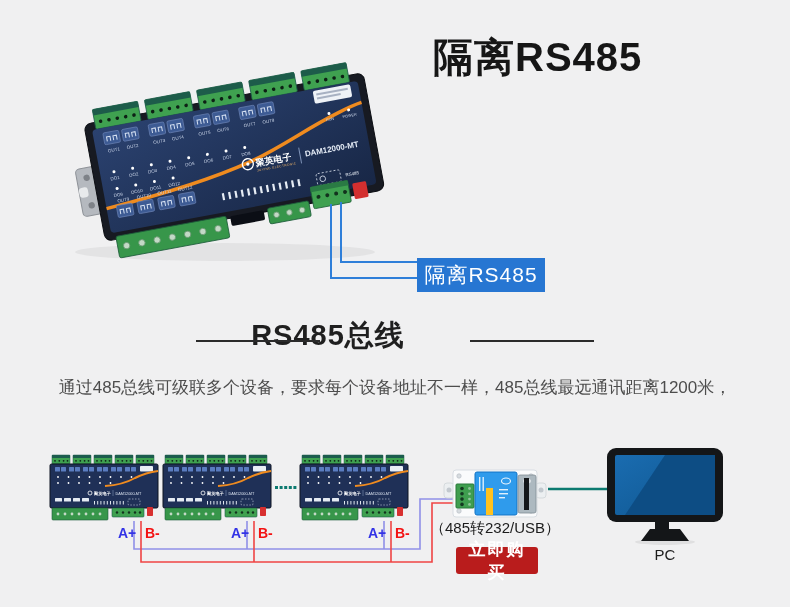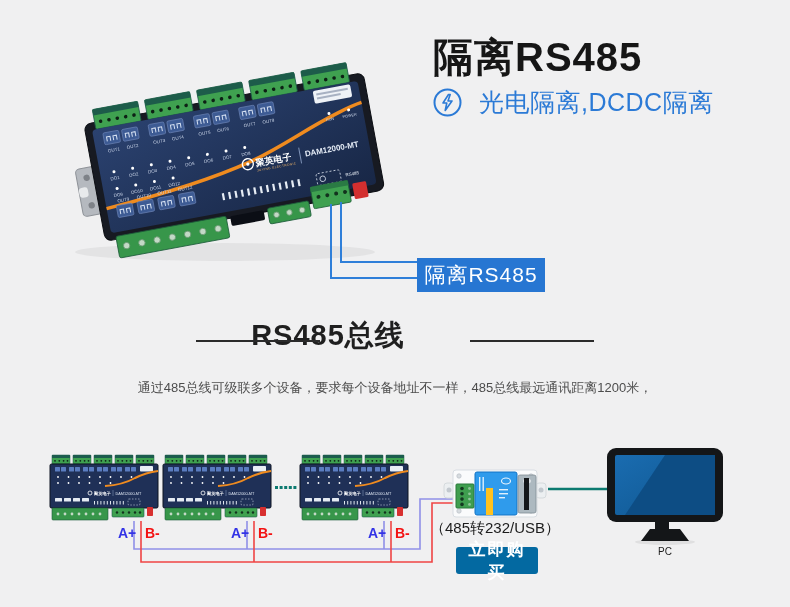--- a/index.html
+++ b/index.html
@@ -372,13 +372,6 @@
 
   <div class="hero-title">隔离RS485</div>
 
-  <div class="feature-row" style="top:86px;">
-    <svg class="ficon" viewBox="0 0 29 29">
-      <circle cx="14.5" cy="14.5" r="13" fill="none" stroke="#2b7ad6" stroke-width="2"></circle>
-      <path d="M15.5 6.5 L10 15 H13.8 L12.2 22.5 L19 13 H15 L17.2 6.5 Z" fill="none" stroke="#2b7ad6" stroke-width="1.6" stroke-linejoin="round"></path>
-    </svg>
-    <span class="feature-label">光电隔离,DCDC隔离</span>
-  </div>
 
 
 

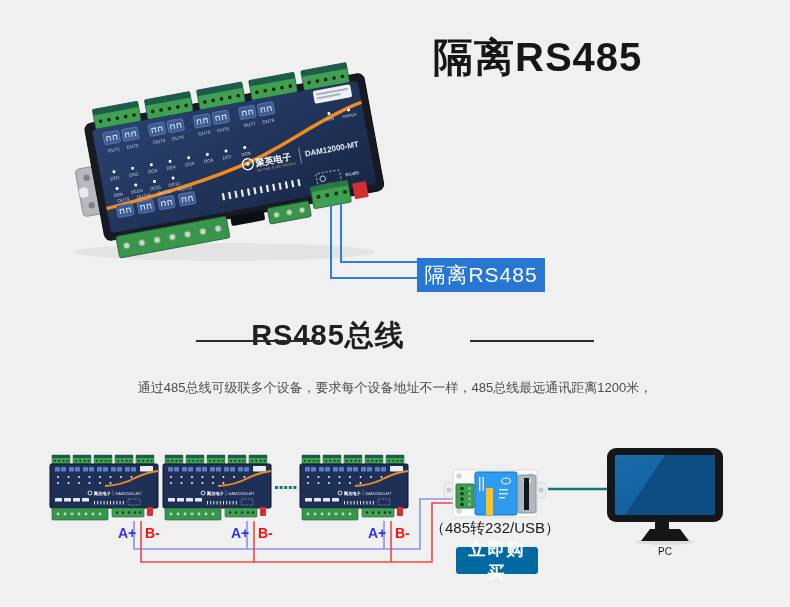--- a/index.html
+++ b/index.html
@@ -25,7 +25,7 @@
   .rule.left{left:196px;width:124px;}
   .rule.right{left:470px;width:124px;}
   .bus-desc{position:absolute;left:25px;top:374px;width:740px;text-align:center;
-    font-size:13px;line-height:27px;font-weight:500;color:#4d4d4d;}
+    font-size:17px;line-height:27px;font-weight:500;color:#4d4d4d;}
 
   .wire-label{position:absolute;top:525px;font-size:14px;font-weight:bold;white-space:nowrap;}
   .wire-label.a{color:#3333e6;}

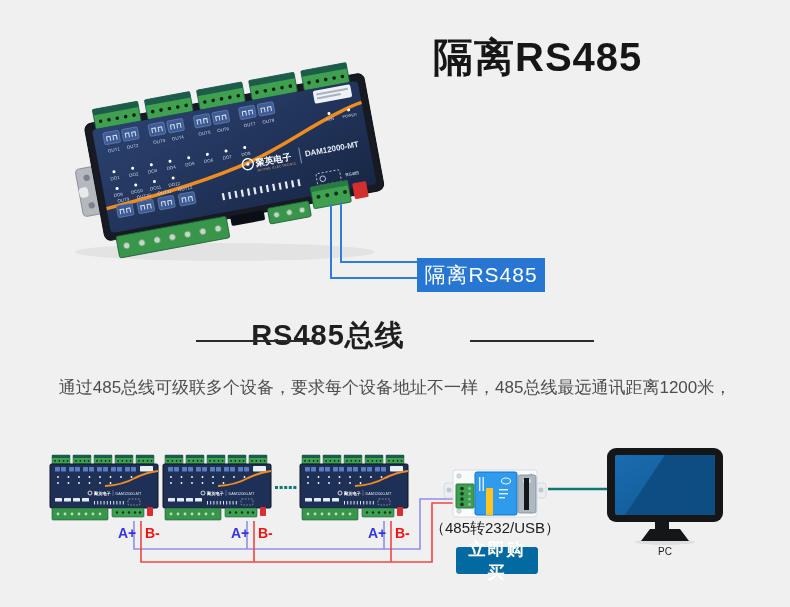--- a/index.html
+++ b/index.html
@@ -33,7 +33,7 @@
 
   .conv-caption{position:absolute;left:430px;top:519px;width:130px;text-align:right;
     font-size:15px;font-weight:500;color:#1c1c1c;white-space:nowrap;}
-  .buy-btn{position:absolute;left:456px;top:547px;width:82px;height:27px;background:#0369a1;
+  .buy-btn{position:absolute;left:456px;top:547px;width:82px;height:27px;background:#b91c1c;
     border:none;border-radius:3px;color:#ffffff;font-size:17px;font-weight:bold;
     letter-spacing:2px;display:flex;align-items:center;justify-content:center;cursor:pointer;
     font-family:"Liberation Sans", sans-serif;}

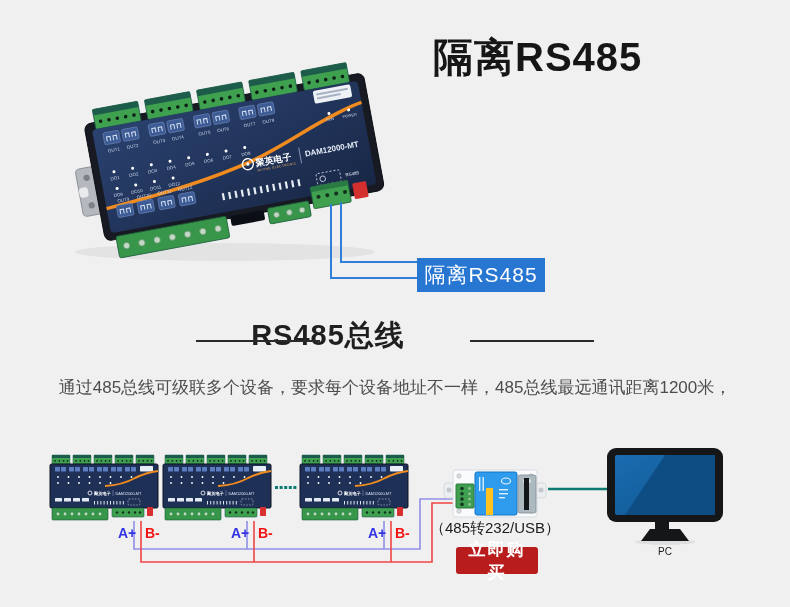--- a/index.html
+++ b/index.html
@@ -38,7 +38,7 @@
     letter-spacing:2px;display:flex;align-items:center;justify-content:center;cursor:pointer;
     font-family:"Liberation Sans", sans-serif;}
   .pc-label{position:absolute;left:645px;top:546px;width:40px;text-align:center;
-    font-size:10px;font-weight:500;color:#1c1c1c;}
+    font-size:15px;font-weight:500;color:#1c1c1c;}
 </style>
 </head>
 <body>

